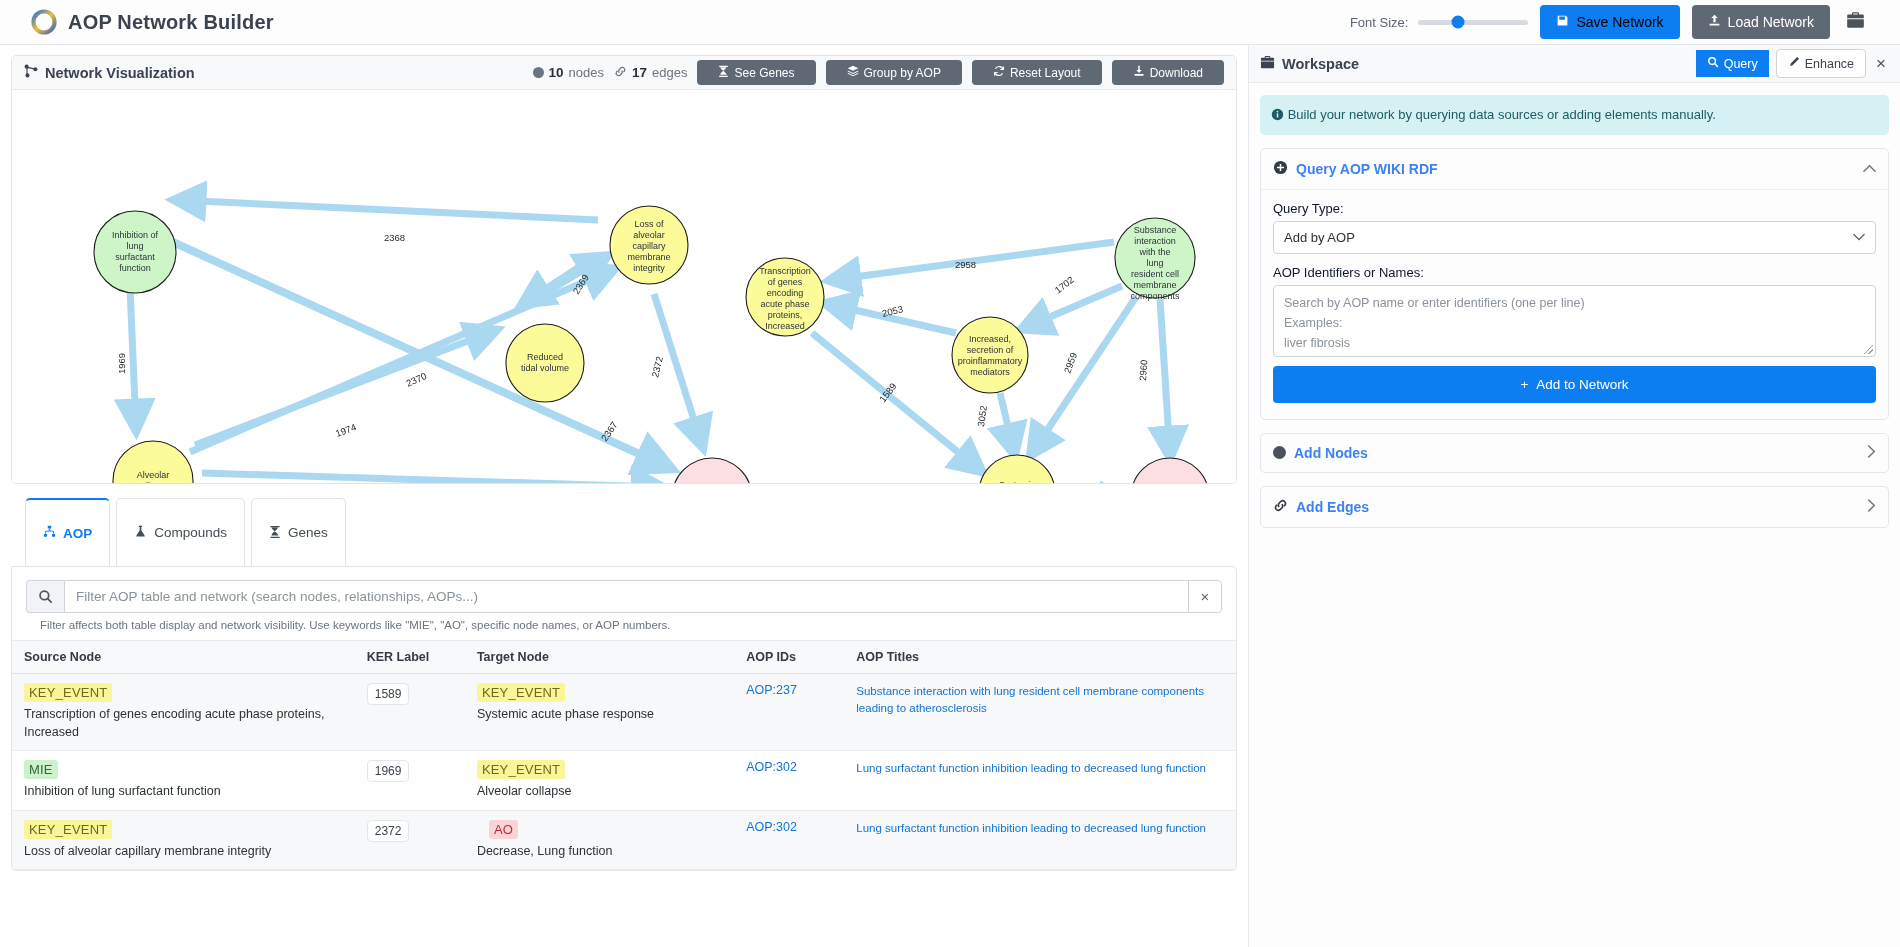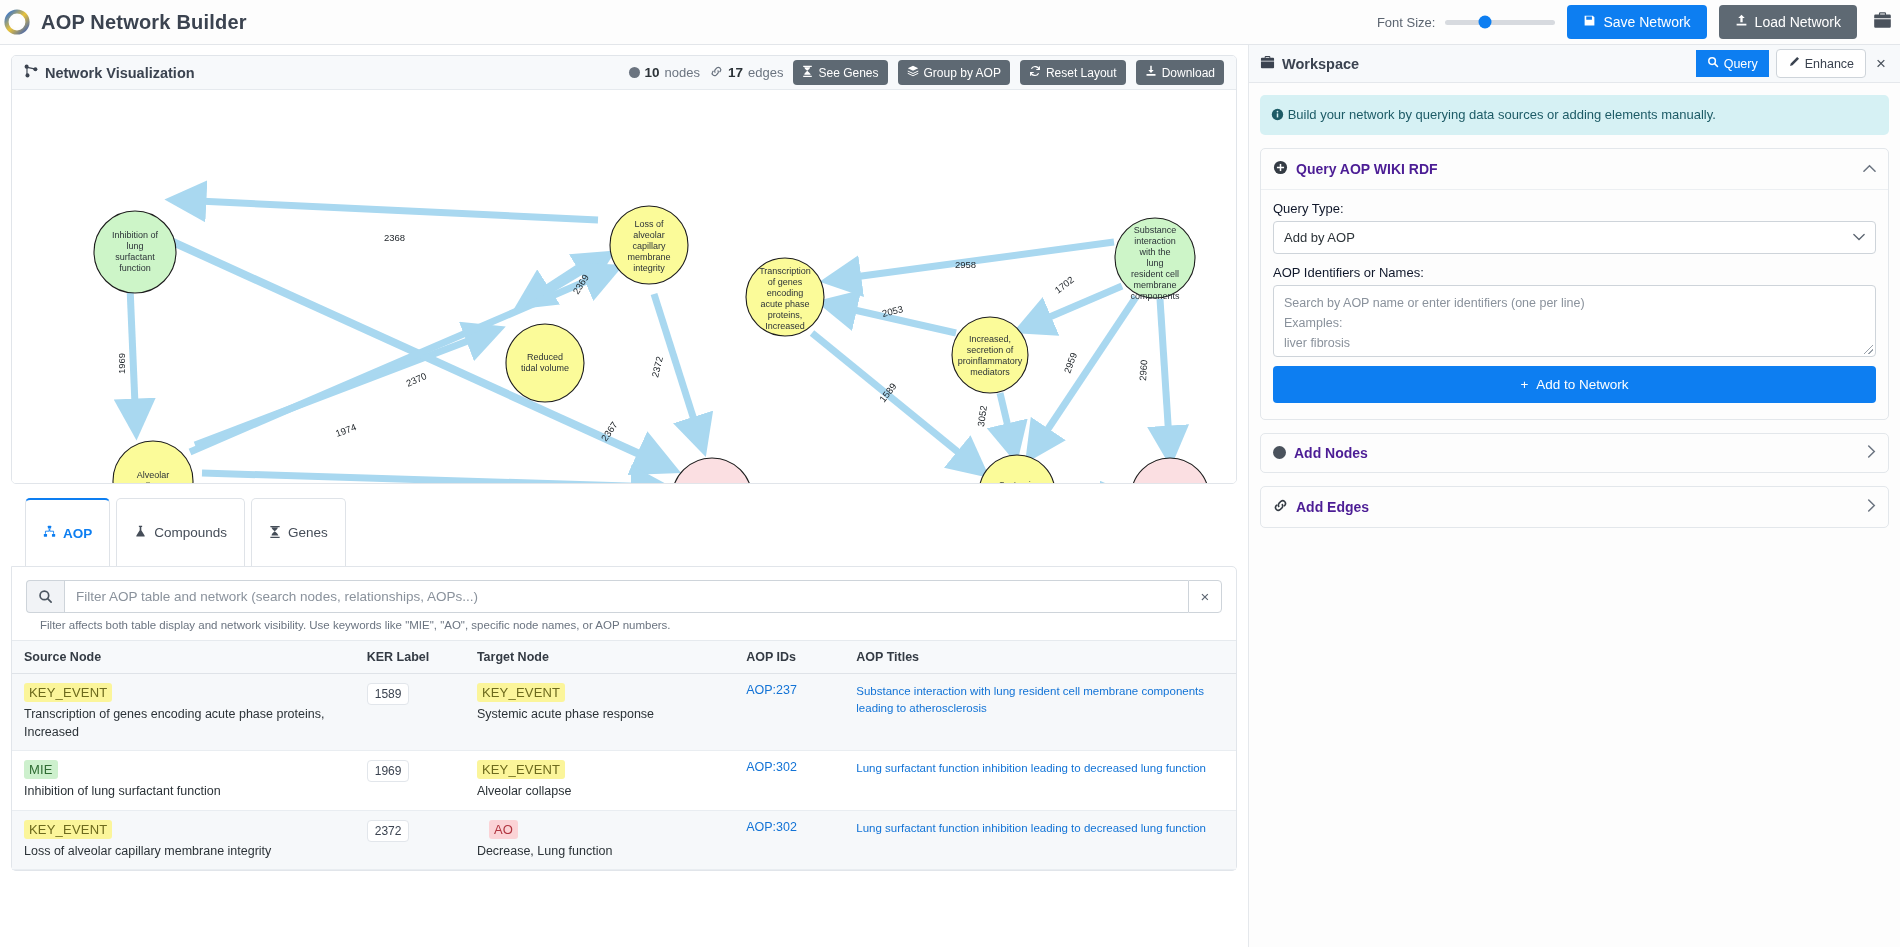--- a/index.html
+++ b/index.html
@@ -17,7 +17,7 @@
     background: #fdfdfd;
     border-bottom: 1px solid #e3e6ea;
     display: flex; align-items: center;
-    padding: 0 4px;
+    padding: 0 31px;
   }
   .brand { display: flex; align-items: center; gap: 11px; }
   .brand-logo { width: 26px; height: 26px; flex: 0 0 26px; }

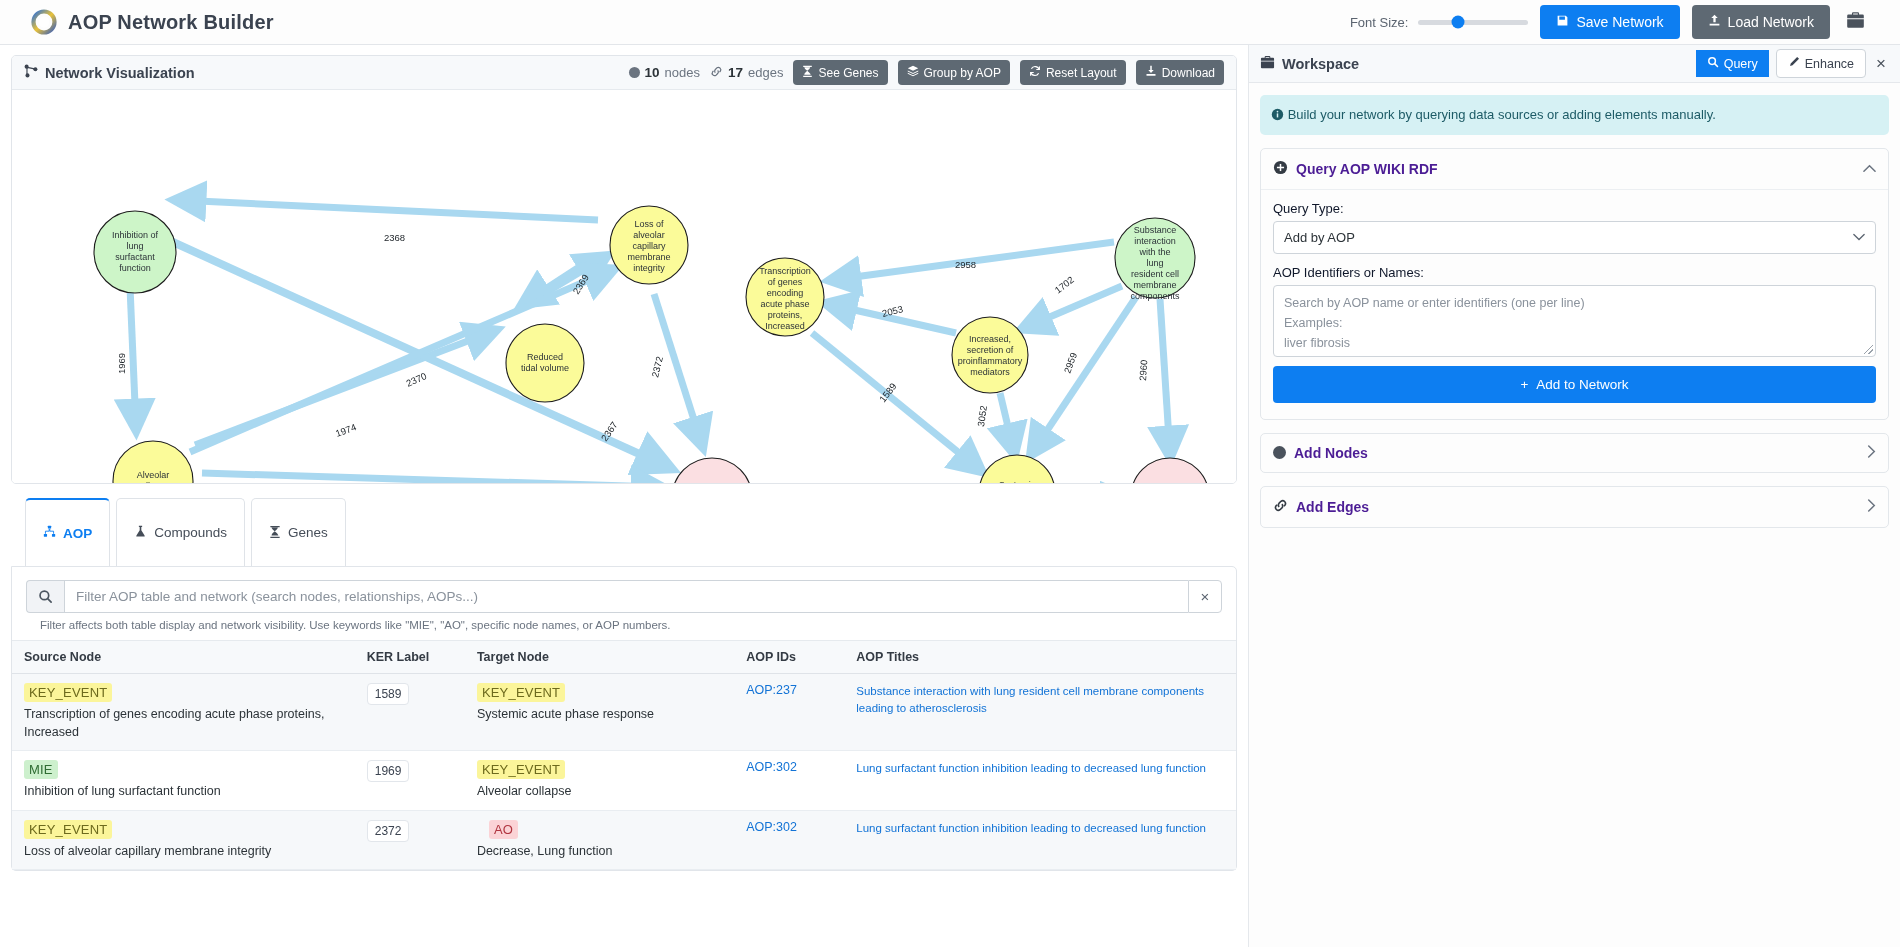--- a/index.html
+++ b/index.html
@@ -45,7 +45,7 @@
     font-family: "Liberation Sans", sans-serif;
   }
   .btn-save {
-    background: #0d7ef1; color: #ffffff; font-size: 14px;
+    background: #0d7ef1; color: #000000; font-size: 14px;
     padding: 9px 16px; font-weight: normal;
   }
   .btn-load {

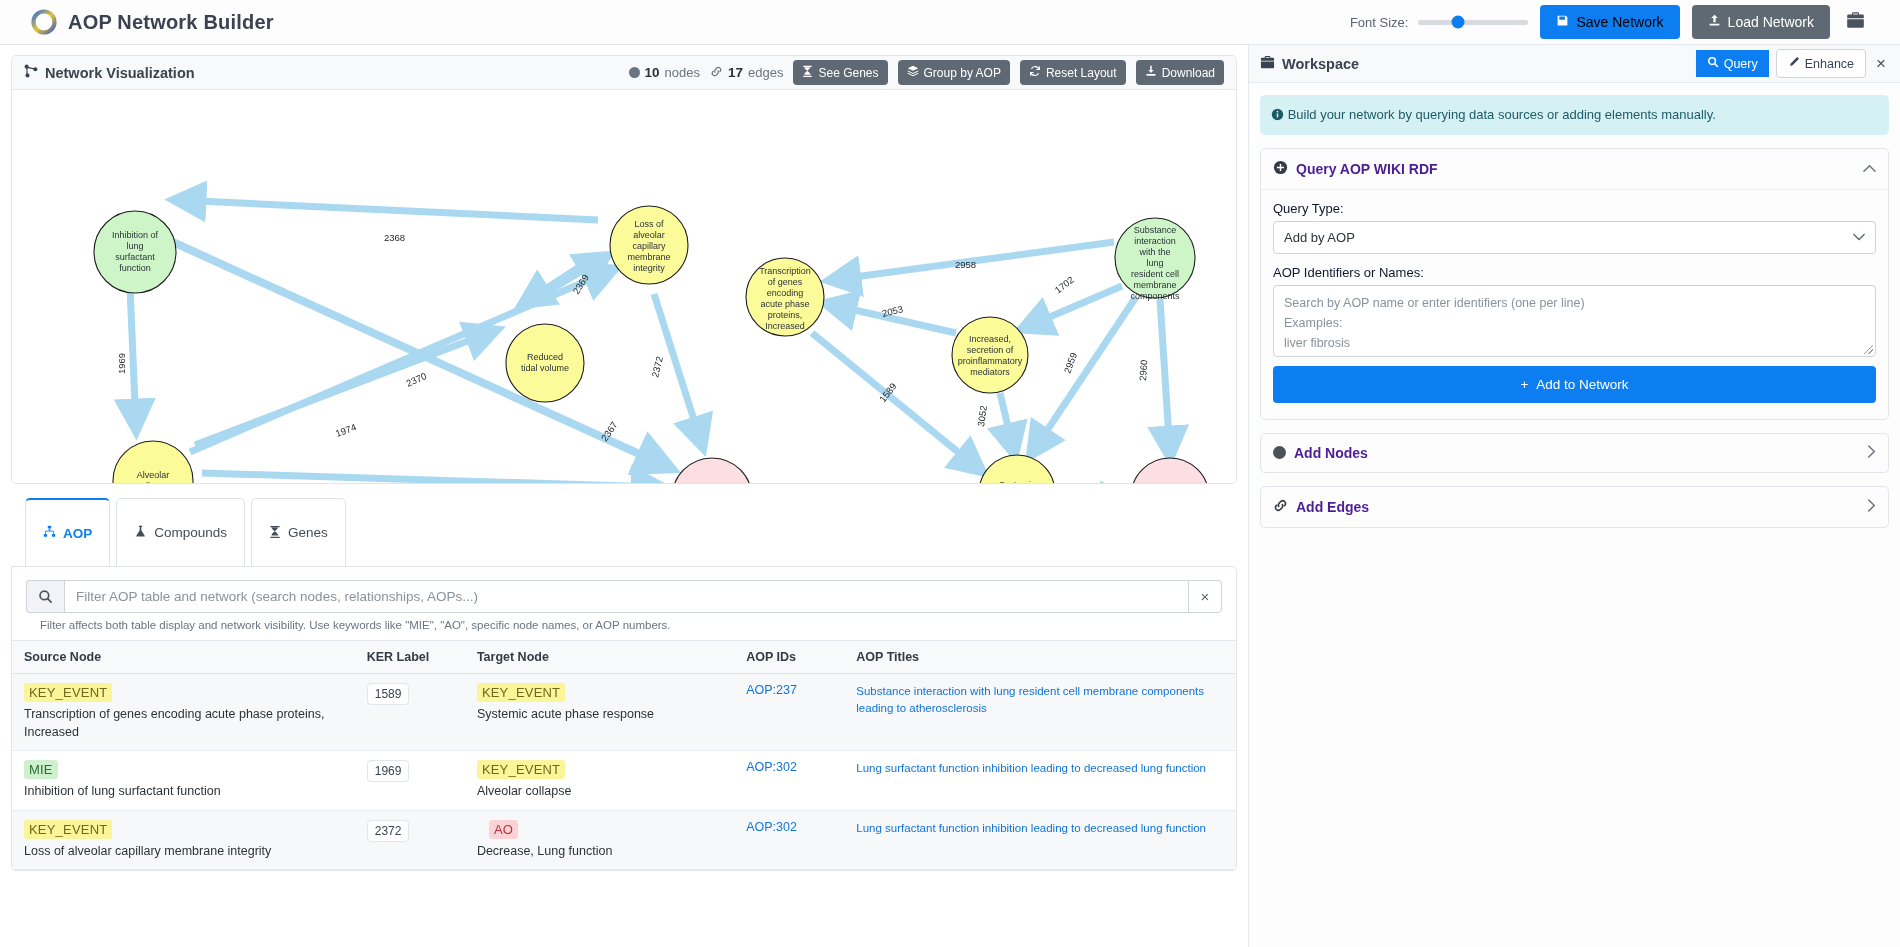--- a/index.html
+++ b/index.html
@@ -81,7 +81,7 @@
   .dot-gray { width: 11px; height: 11px; border-radius: 50%; background: #6b7480; display:inline-block;}
   .tool-btn {
     background: #5e6973; color: #fff; font-size: 12px;
-    padding: 5px 9px; border-radius: 4px; border: none; cursor: pointer;
+    padding: 5px 21px; border-radius: 4px; border: none; cursor: pointer;
     display: inline-flex; align-items: center; gap: 5px; white-space: nowrap;
     font-family: "Liberation Sans", sans-serif;
   }

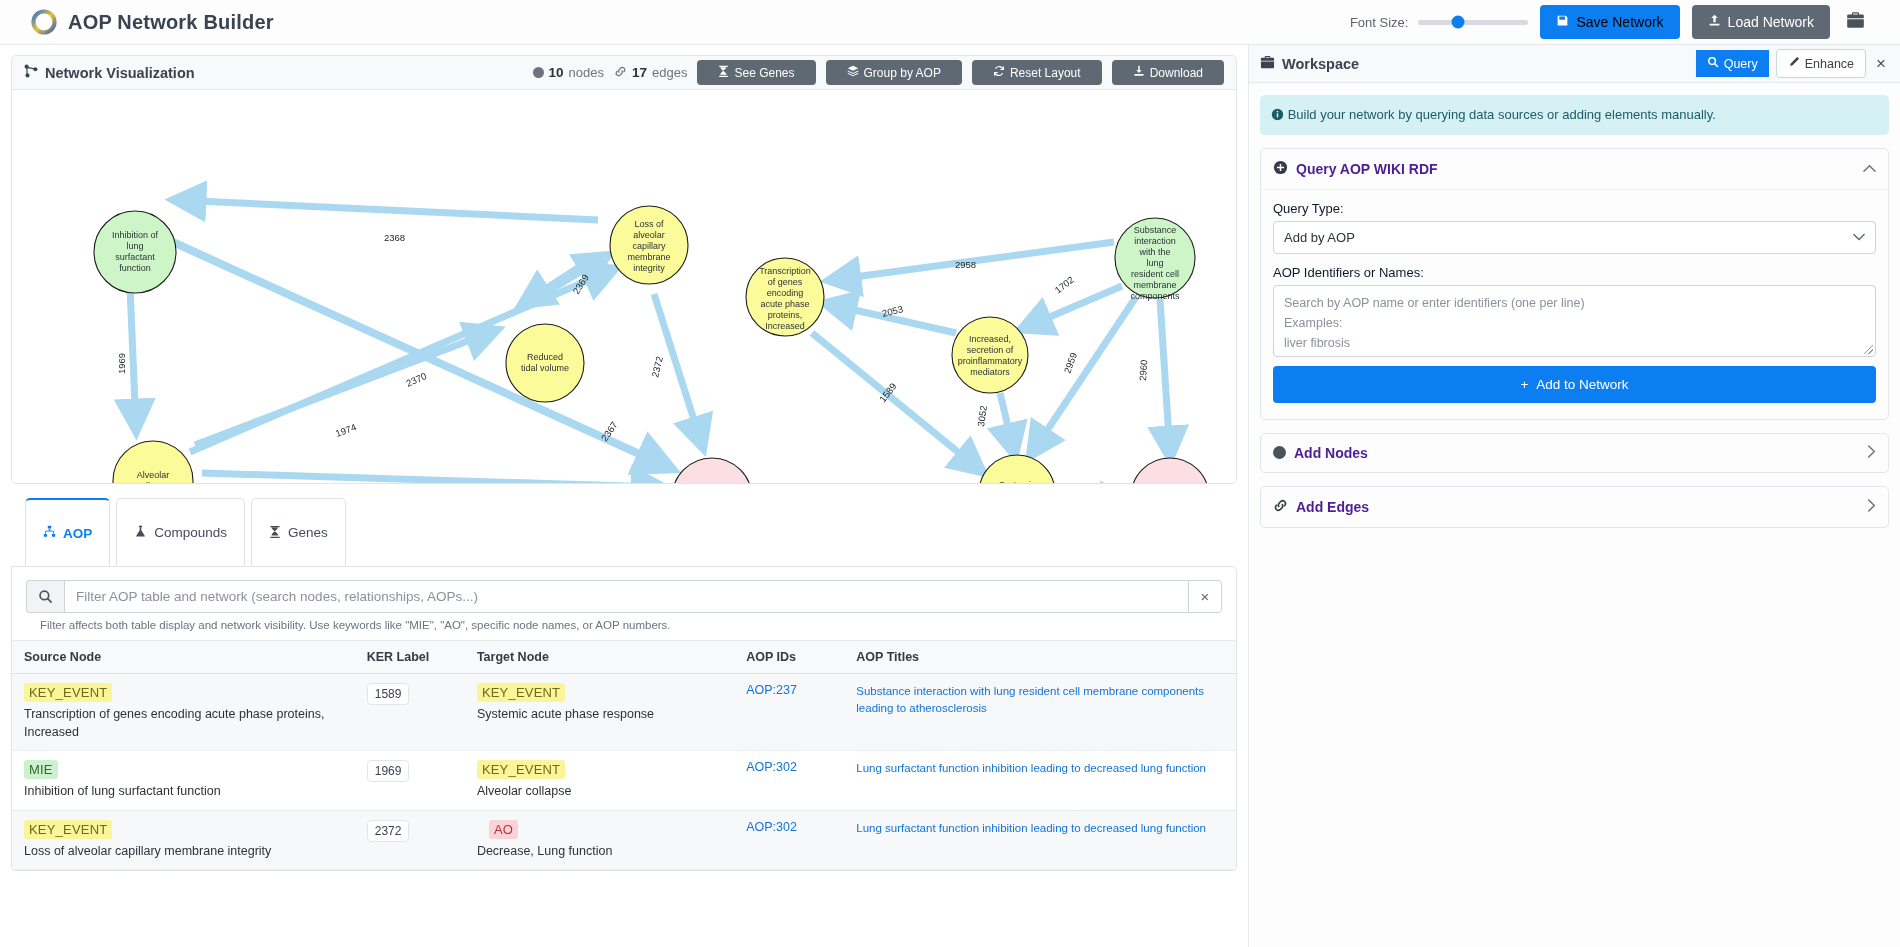--- a/index.html
+++ b/index.html
@@ -182,7 +182,7 @@
   }
   .panel-head {
     display: flex; align-items: center; gap: 8px;
-    padding: 11px 12px; font-size: 14px; font-weight: bold; color: #4c1d95;
+    padding: 11px 12px; font-size: 14px; font-weight: bold; color: #3b82f6;
     cursor: pointer;
   }
   .panel-head .chev { margin-left: auto; color: #6b7480; font-size: 13px; }

